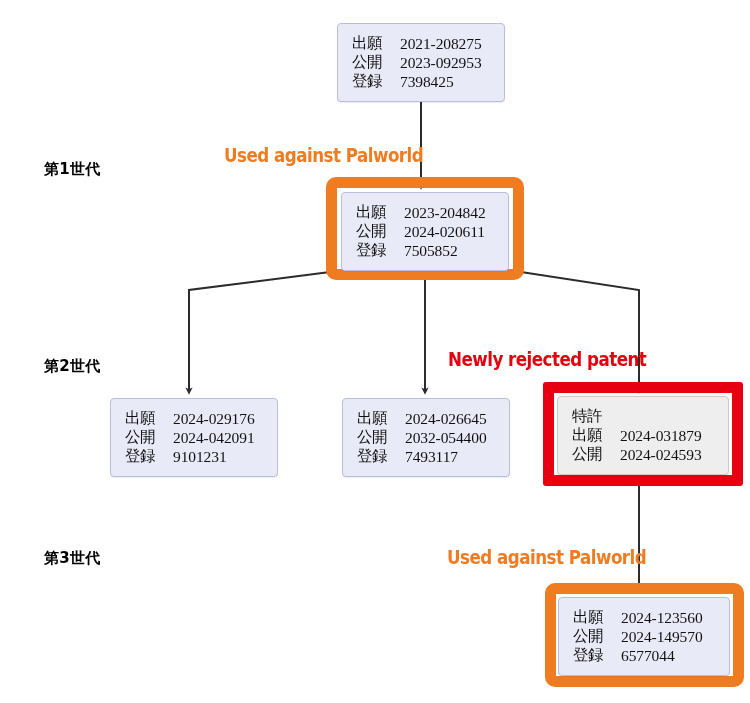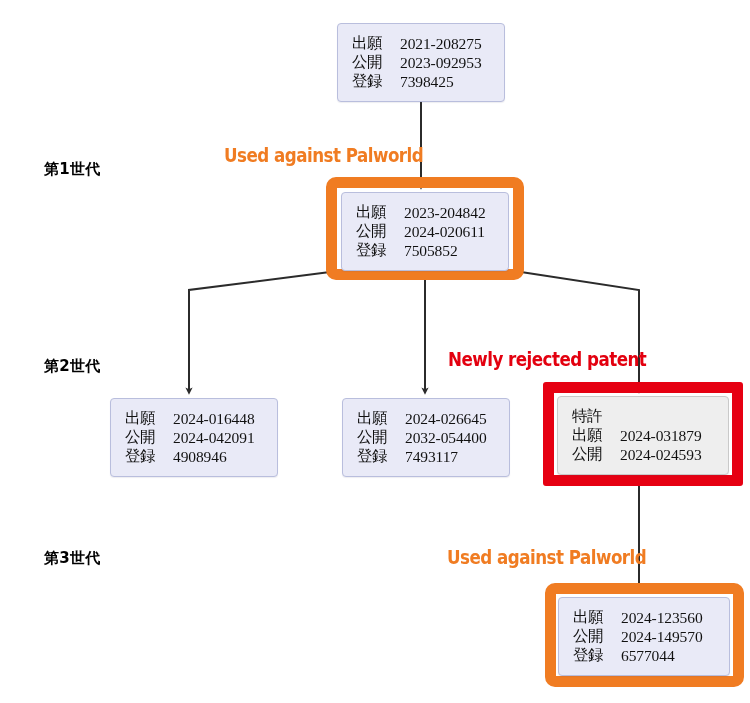--- a/index.html
+++ b/index.html
@@ -188,7 +188,7 @@
   <div class="node" id="node-gen2-a">
     <div class="node-line">
       <span class="lbl">出願</span>
-      <span class="val">2024-016448</span>
+      <span class="val">2024-029176</span>
     </div>
     <div class="node-line">
       <span class="lbl">公開</span>

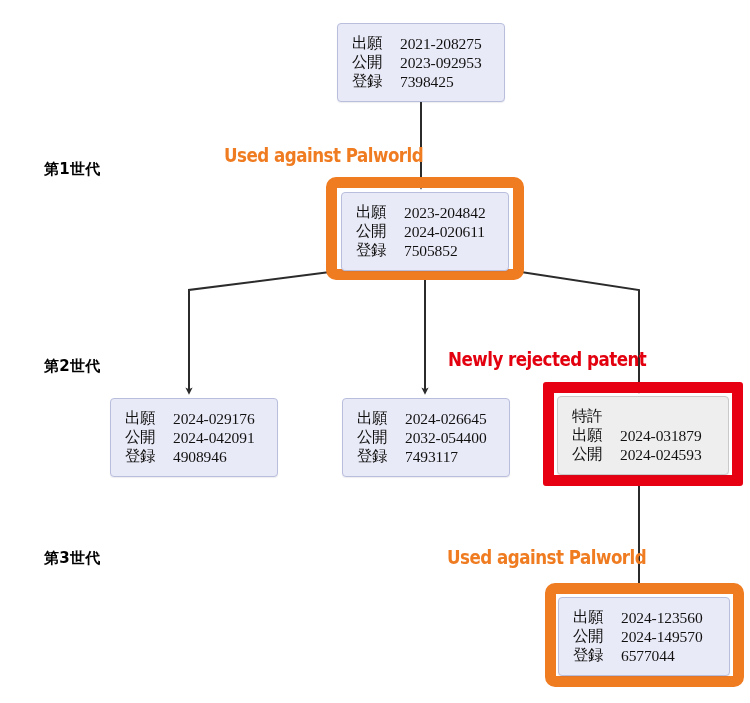--- a/index.html
+++ b/index.html
@@ -196,7 +196,7 @@
     </div>
     <div class="node-line">
       <span class="lbl">登録</span>
-      <span class="val">4908946</span>
+      <span class="val">9101231</span>
     </div>
   </div>
 

